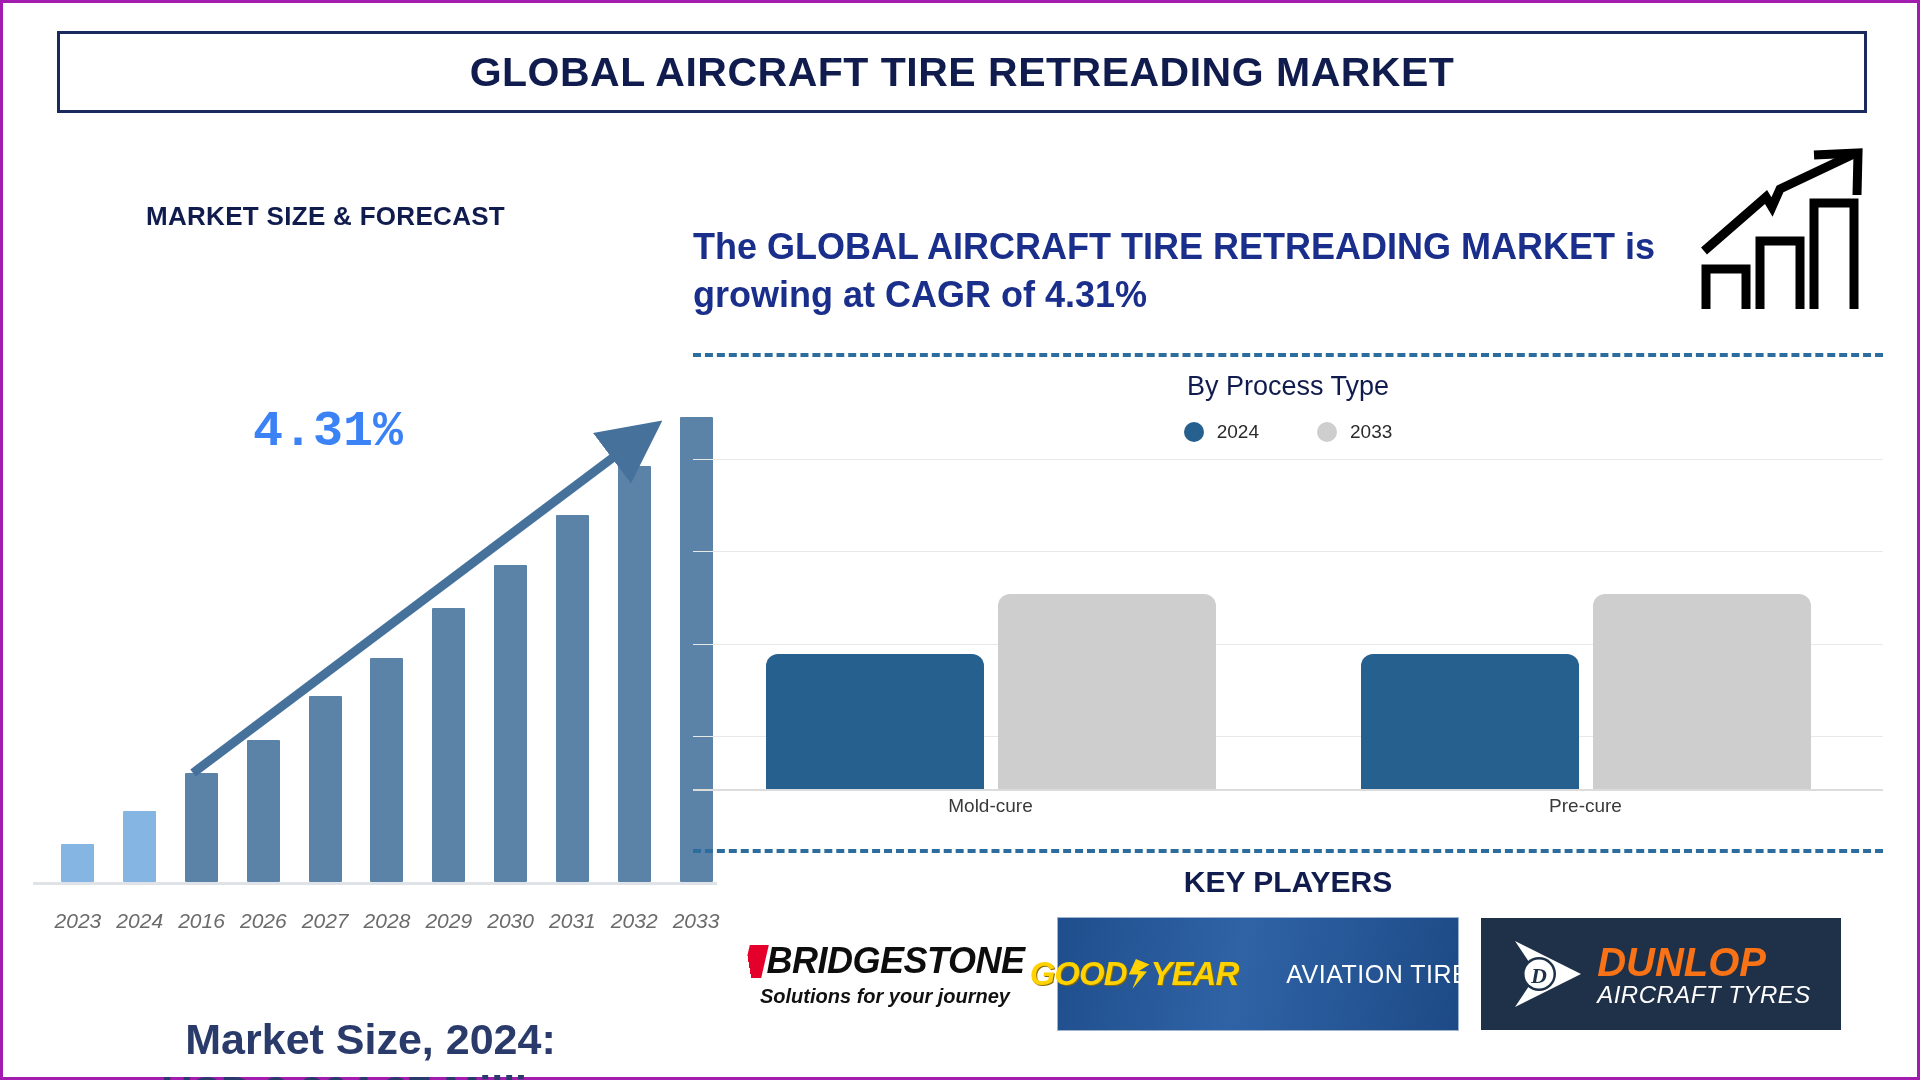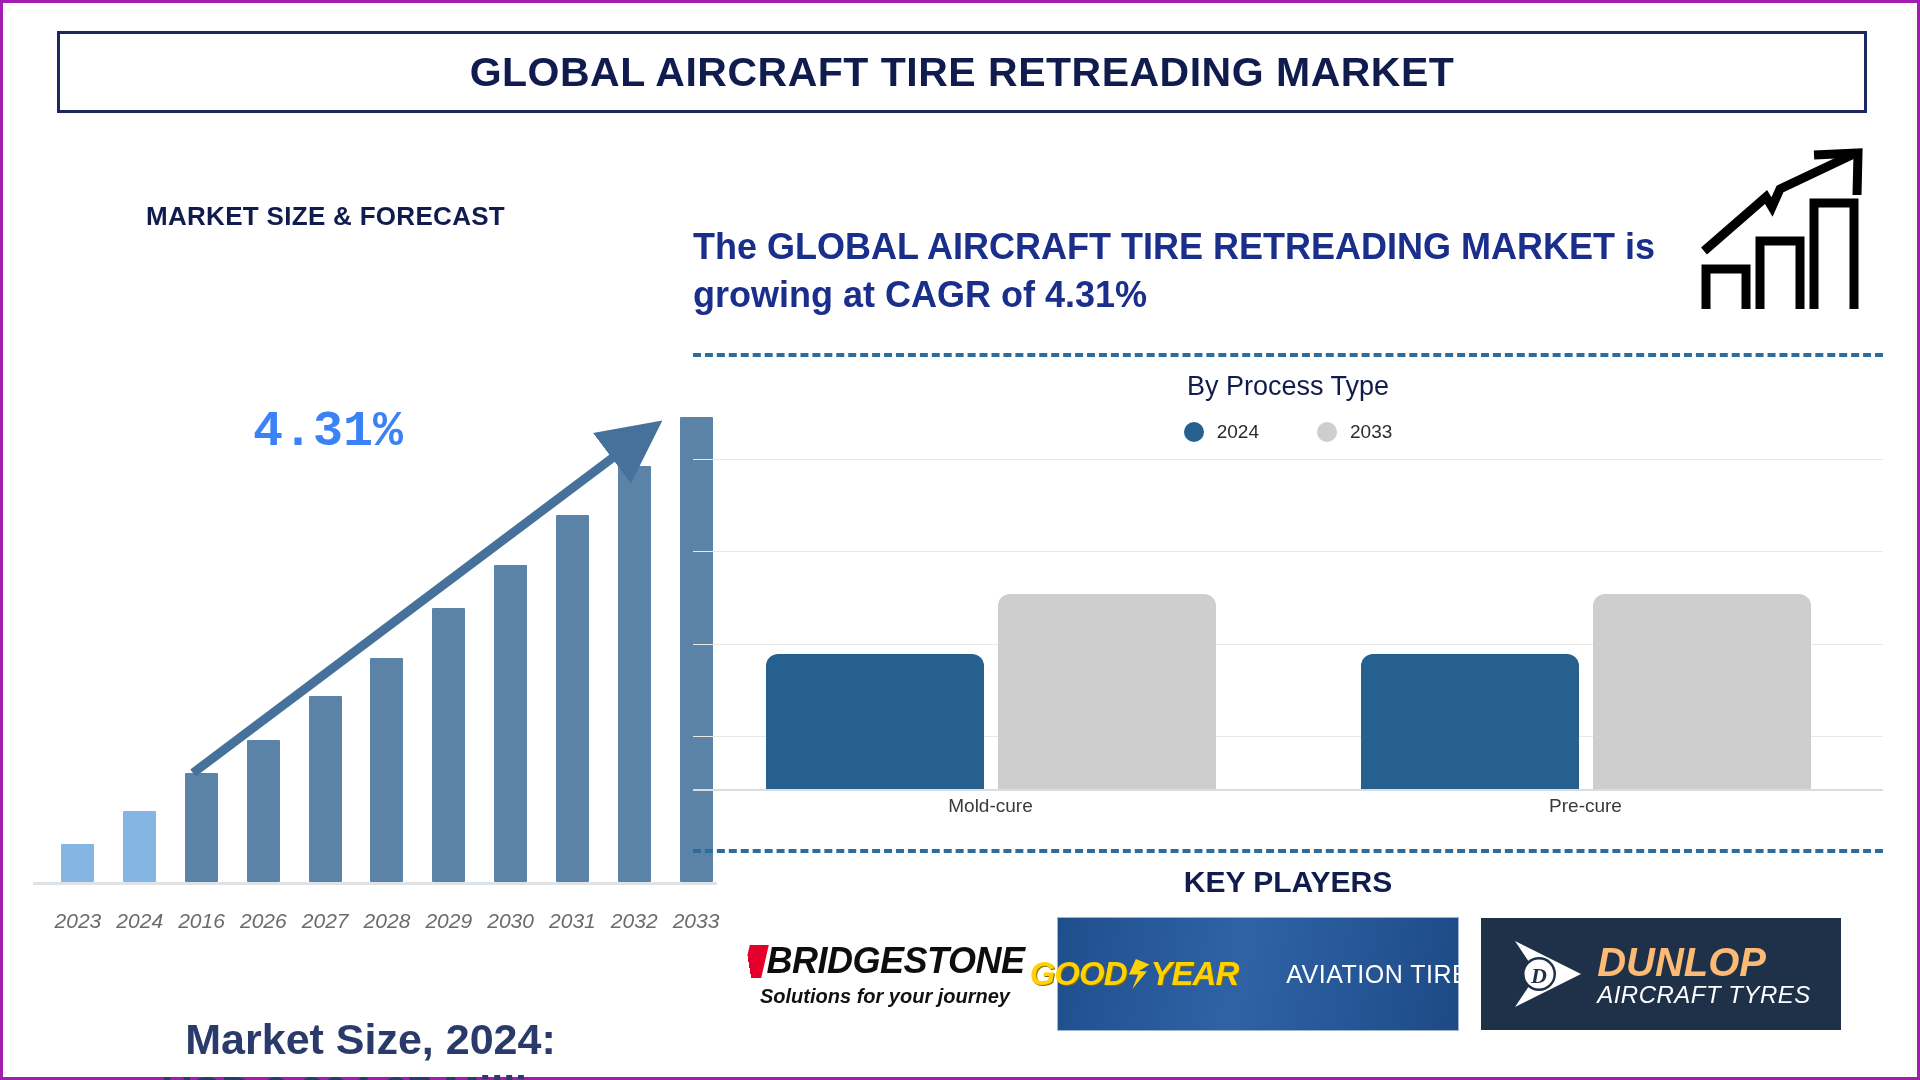--- a/index.html
+++ b/index.html
@@ -200,7 +200,7 @@
   .dl-mark{position:relative;width:74px;height:74px;}
   .dl-text{display:flex;flex-direction:column;align-items:flex-start;gap:1px;}
   .dl-main{
-    font-size:40px;font-weight:bold;font-style:italic;color:#fdba74;
+    font-size:40px;font-weight:bold;font-style:italic;color:#f97316;
     letter-spacing:0px;line-height:1;white-space:nowrap;
   }
   .dl-sub{

